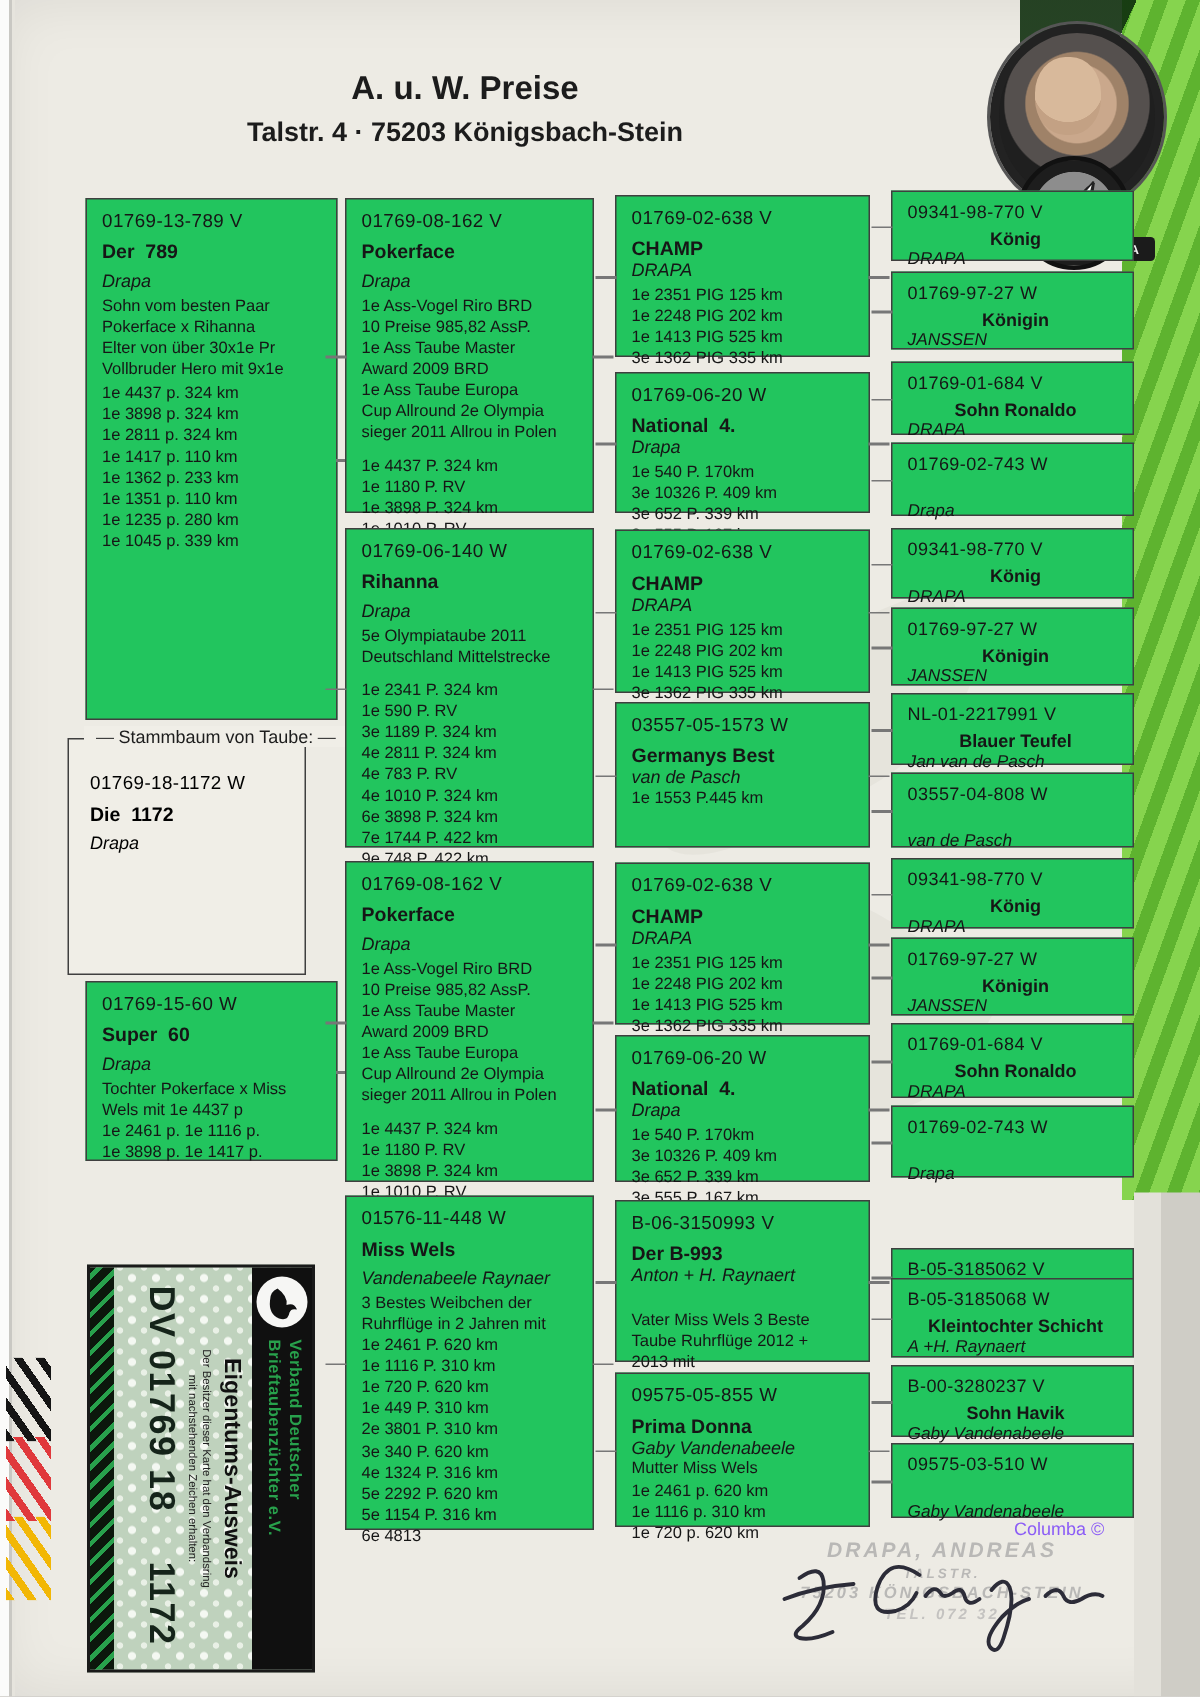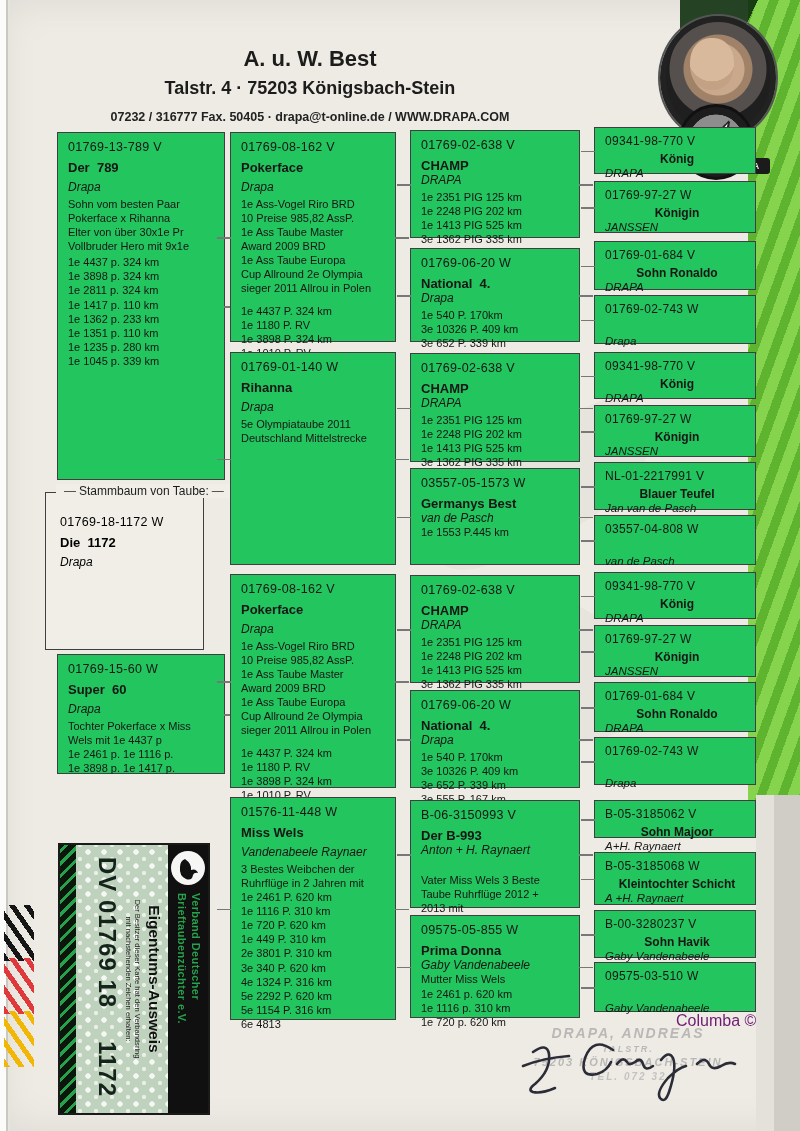--- a/index.html
+++ b/index.html
@@ -102,7 +102,7 @@
   <div class="wm" style="left:420px;top:430px;width:240px;height:110px;transform:rotate(-22deg);"></div>
   <div class="wm" style="left:450px;top:600px;width:200px;height:140px;transform:rotate(30deg);"></div>
 
-  <div class="h-name">A. u. W. Best</div>
+  <div class="h-name">A. u. W. Preise</div>
   <div class="h-addr">Talstr. 4  ·  75203 Königsbach-Stein</div>
   <div class="h-contact">07232 / 316777 Fax. 50405  ·  drapa@t-online.de / WWW.DRAPA.COM</div>
 

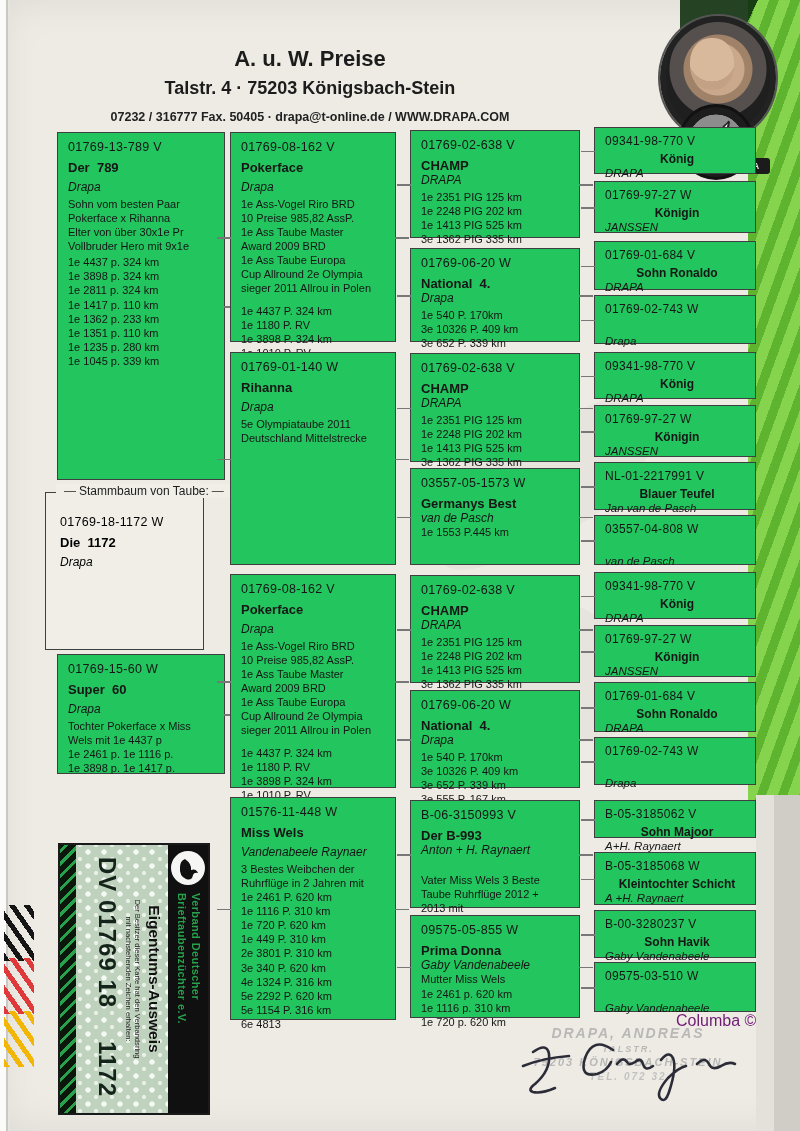--- a/index.html
+++ b/index.html
@@ -104,7 +104,6 @@
 
   <div class="h-name">A. u. W. Preise</div>
   <div class="h-addr">Talstr. 4  ·  75203 Königsbach-Stein</div>
-  <div class="h-contact">07232 / 316777 Fax. 50405  ·  drapa@t-online.de / WWW.DRAPA.COM</div>
 
   <div id="badge">
     <div class="portrait"></div>

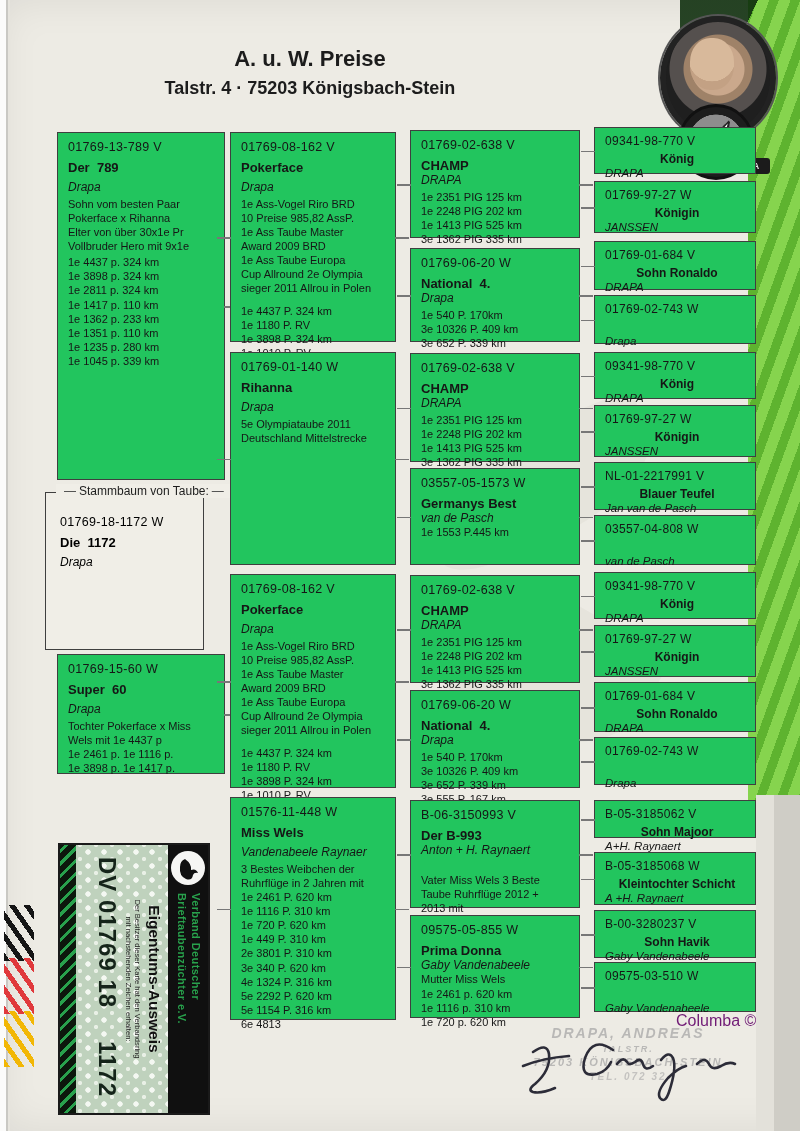--- a/index.html
+++ b/index.html
@@ -170,7 +170,7 @@
   </div>
 
   <div class="box t-l t-r" style="left:230px;top:352px;width:166px;height:213px;">
-    <div class="ring">01769-01-140 W</div>
+    <div class="ring">01769-06-140 W</div>
     <div class="bname">Rihanna</div>
     <div class="strain">Drapa</div>
     <div class="notes">5e Olympiataube 2011

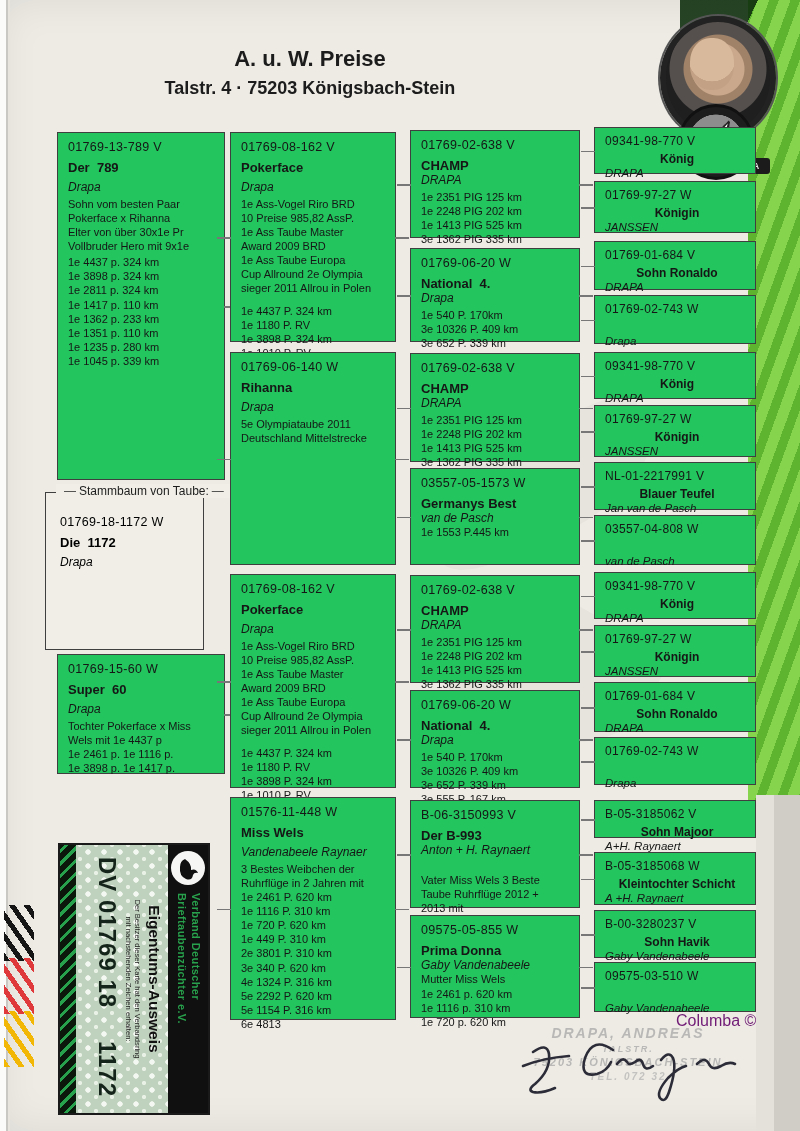--- a/index.html
+++ b/index.html
@@ -175,6 +175,15 @@
     <div class="strain">Drapa</div>
     <div class="notes">5e Olympiataube 2011
 Deutschland Mittelstrecke</div>
+    <div class="results">1e   2341 P.   324 km
+1e     590 P.   RV
+3e   1189 P.   324 km
+4e   2811 P.   324 km
+4e     783 P.   RV
+4e   1010 P.   324  km
+6e   3898 P.   324  km
+7e   1744 P.   422  km
+9e     748 P.   422  km</div>
   </div>
 
   <div class="box t-l t-r" style="left:230px;top:574px;width:166px;height:214px;">

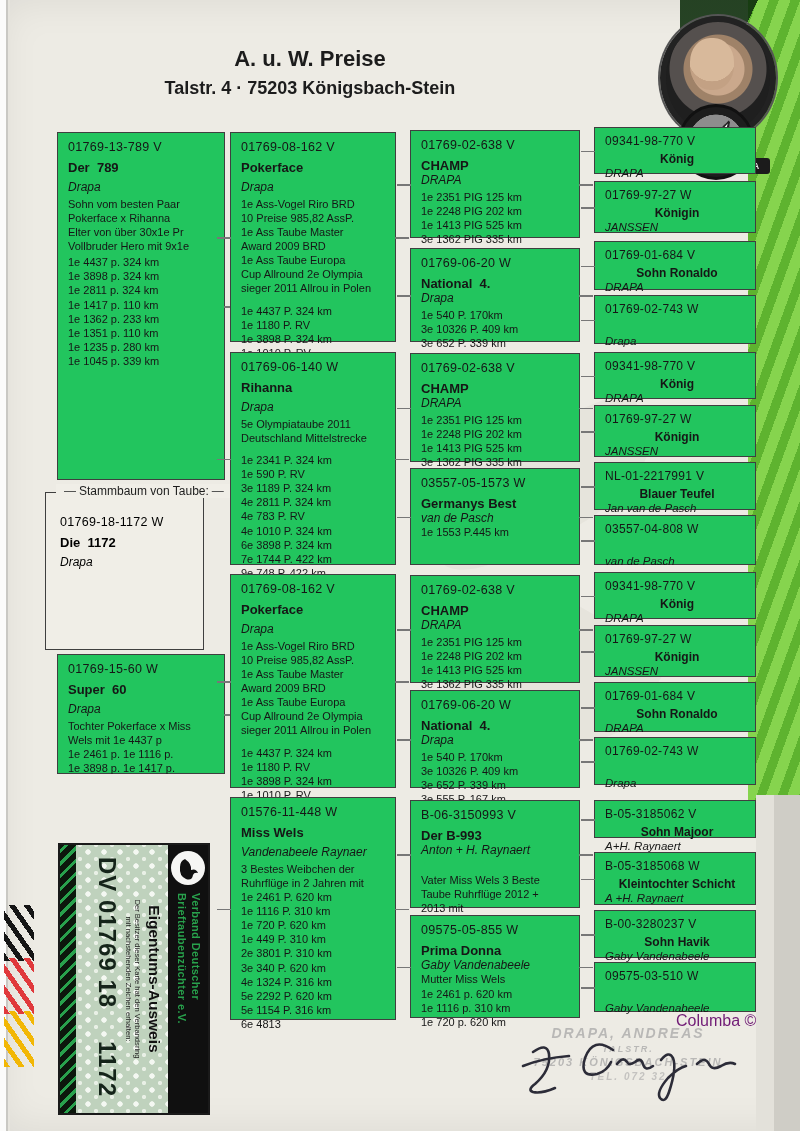--- a/index.html
+++ b/index.html
@@ -361,7 +361,7 @@
     <div class="strain">Drapa</div>
   </div>
 
-  <div class="box sm t-l" style="left:594px;top:800px;width:162px;height:38px;">
+  <div class="box sm t-l" style="left:594px;top:832px;width:162px;height:38px;">
     <div class="ring">B-05-3185062 V</div>
     <div class="bname">Sohn Majoor</div>
     <div class="strain">A+H. Raynaert</div>

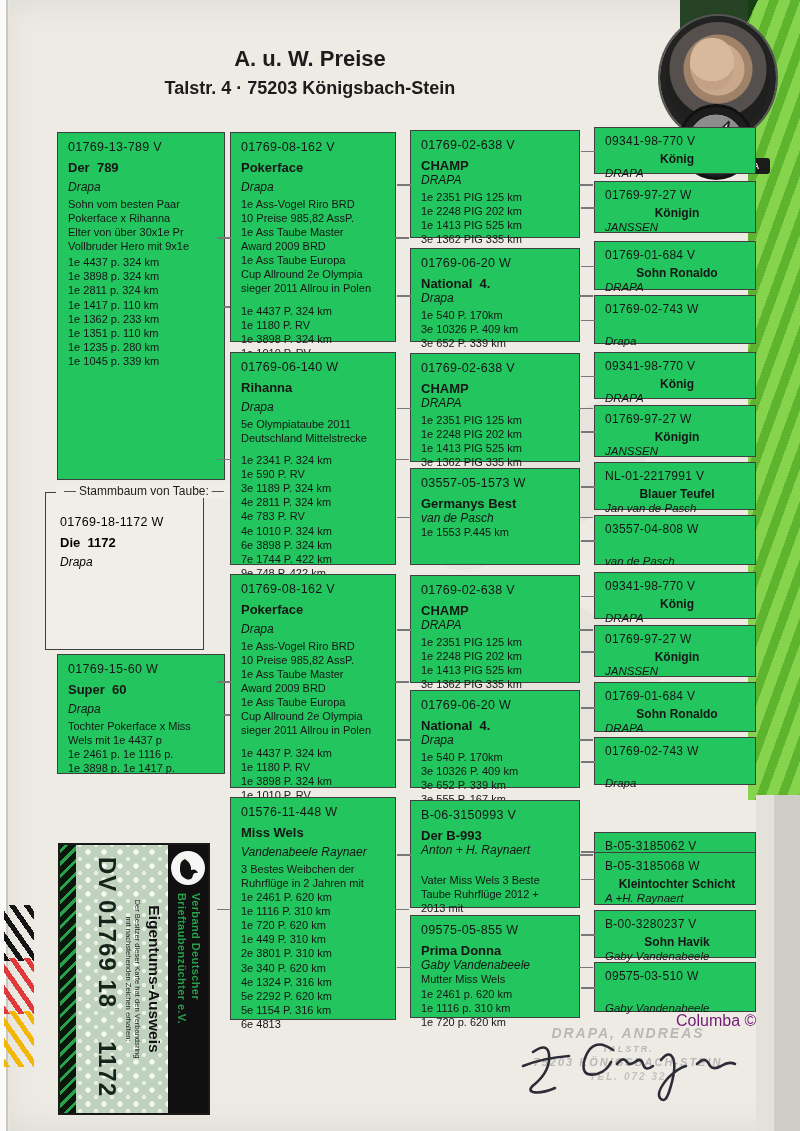--- a/index.html
+++ b/index.html
@@ -81,7 +81,7 @@
   #stamp .ornament{margin-top:auto;height:16px;flex:0 0 auto;
         background:repeating-linear-gradient(45deg,#0c170c 0 3px,#28a14c 3px 6px,#0c170c 6px 9px);}
   
-  #columba{position:absolute;left:676px;top:1012px;font-size:16px;color:#701a75;}
+  #columba{position:absolute;left:676px;top:1012px;font-size:12px;color:#8b5cf6;}
   #shadow-stamp{position:absolute;left:508px;top:1024px;width:240px;text-align:center;
       color:#8f8f92;opacity:.55;font-weight:bold;letter-spacing:2px;line-height:1.35;font-style:italic;}
   #shadow-stamp .l1{font-size:14px;}

